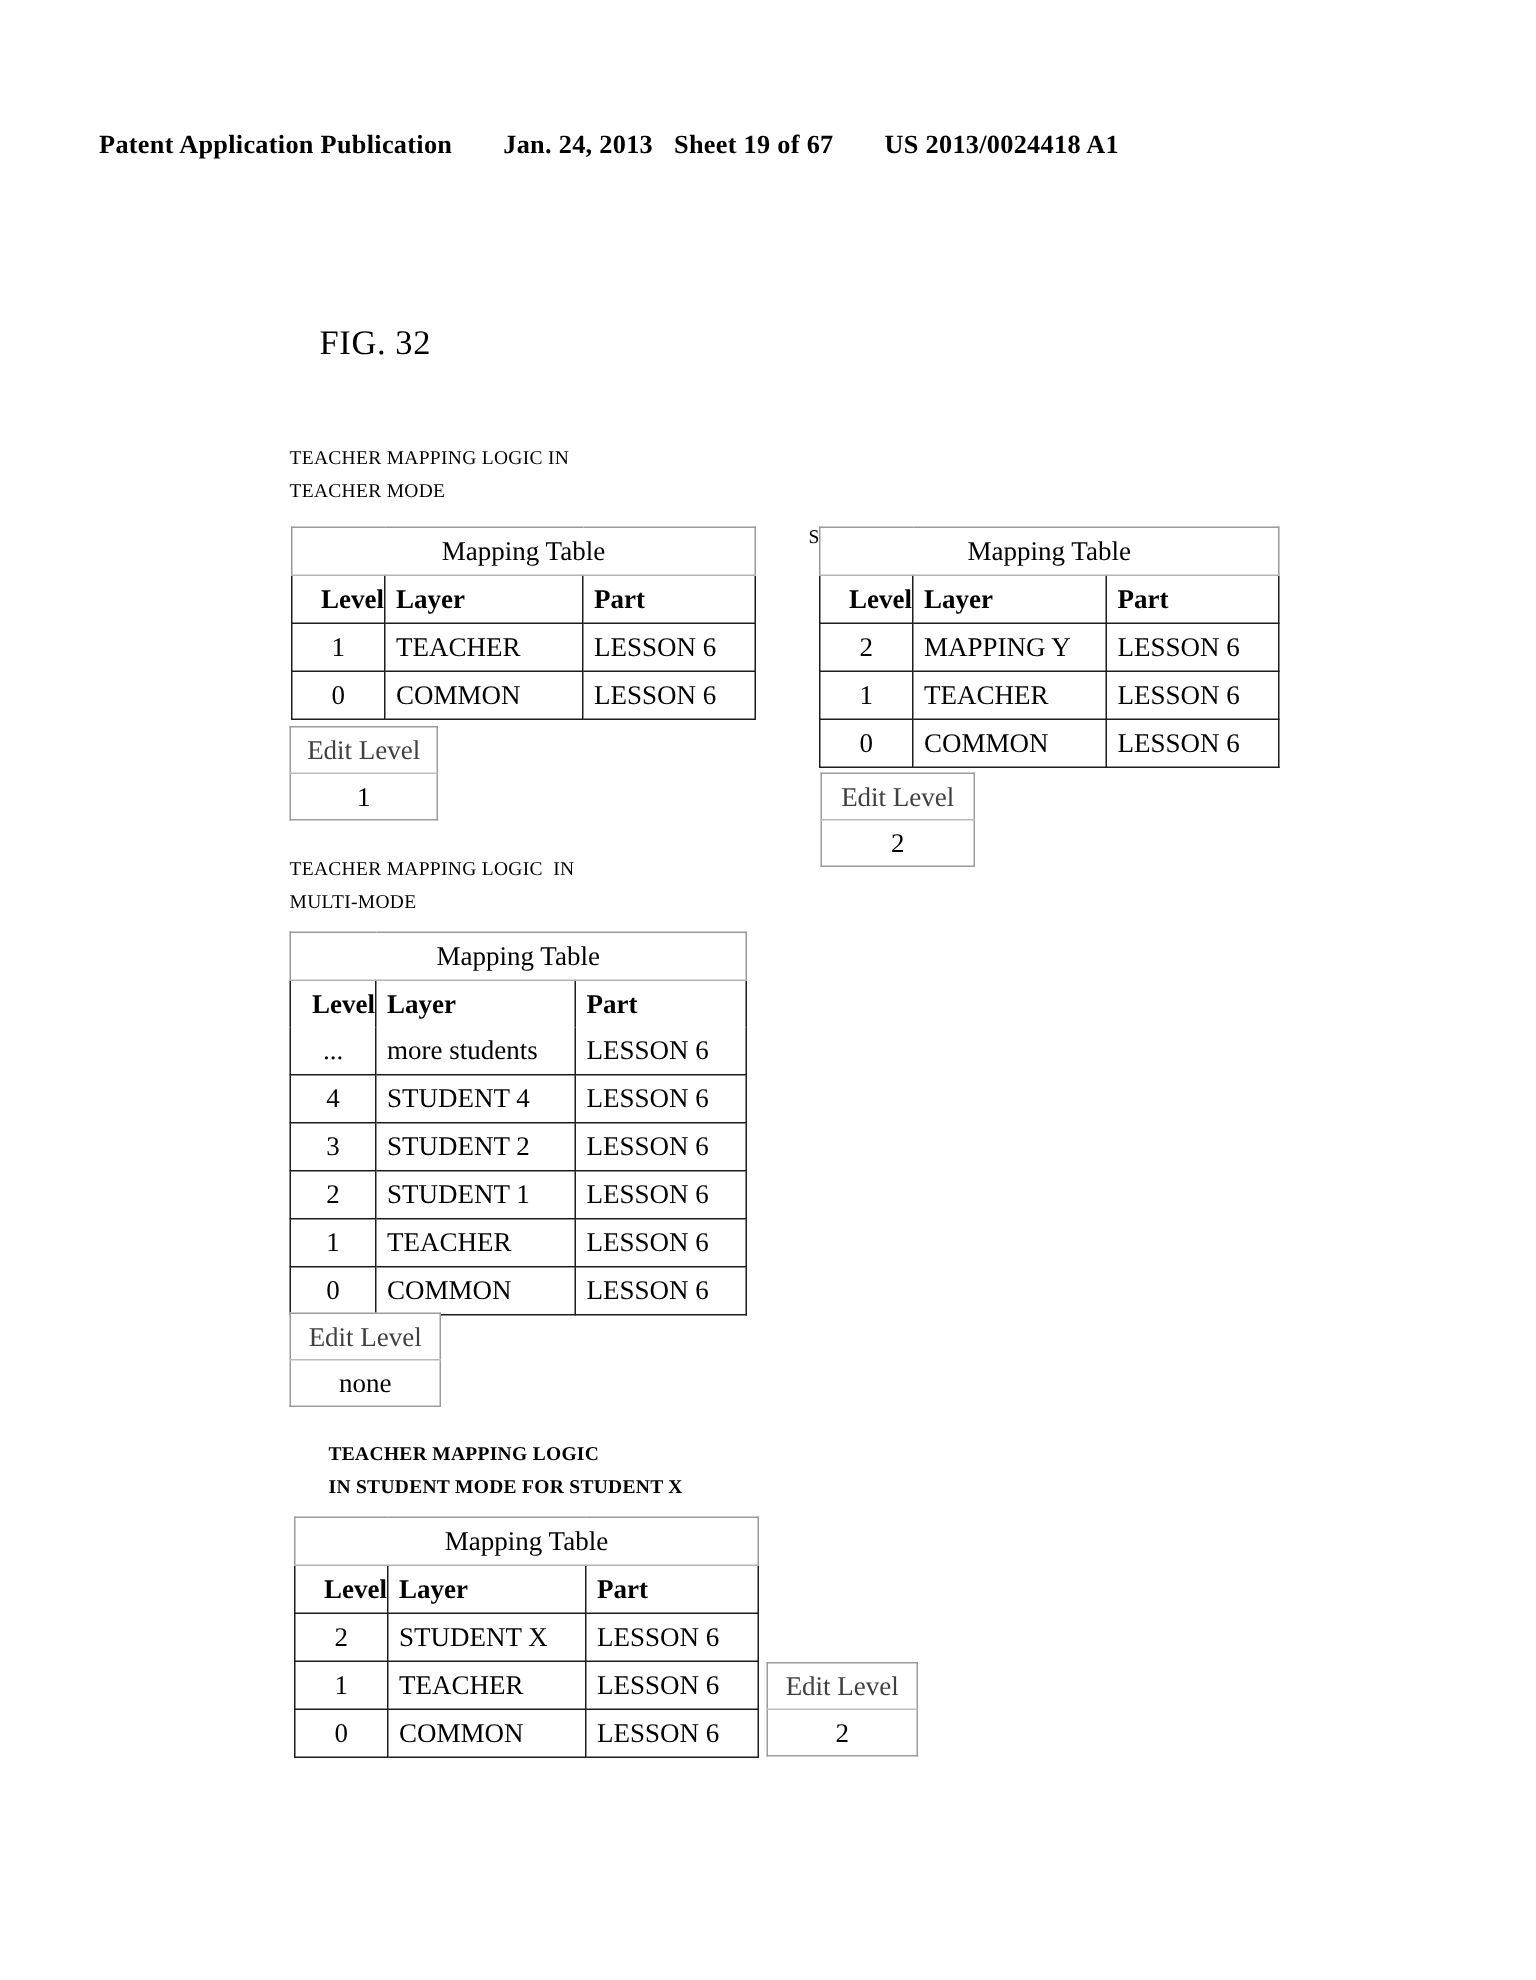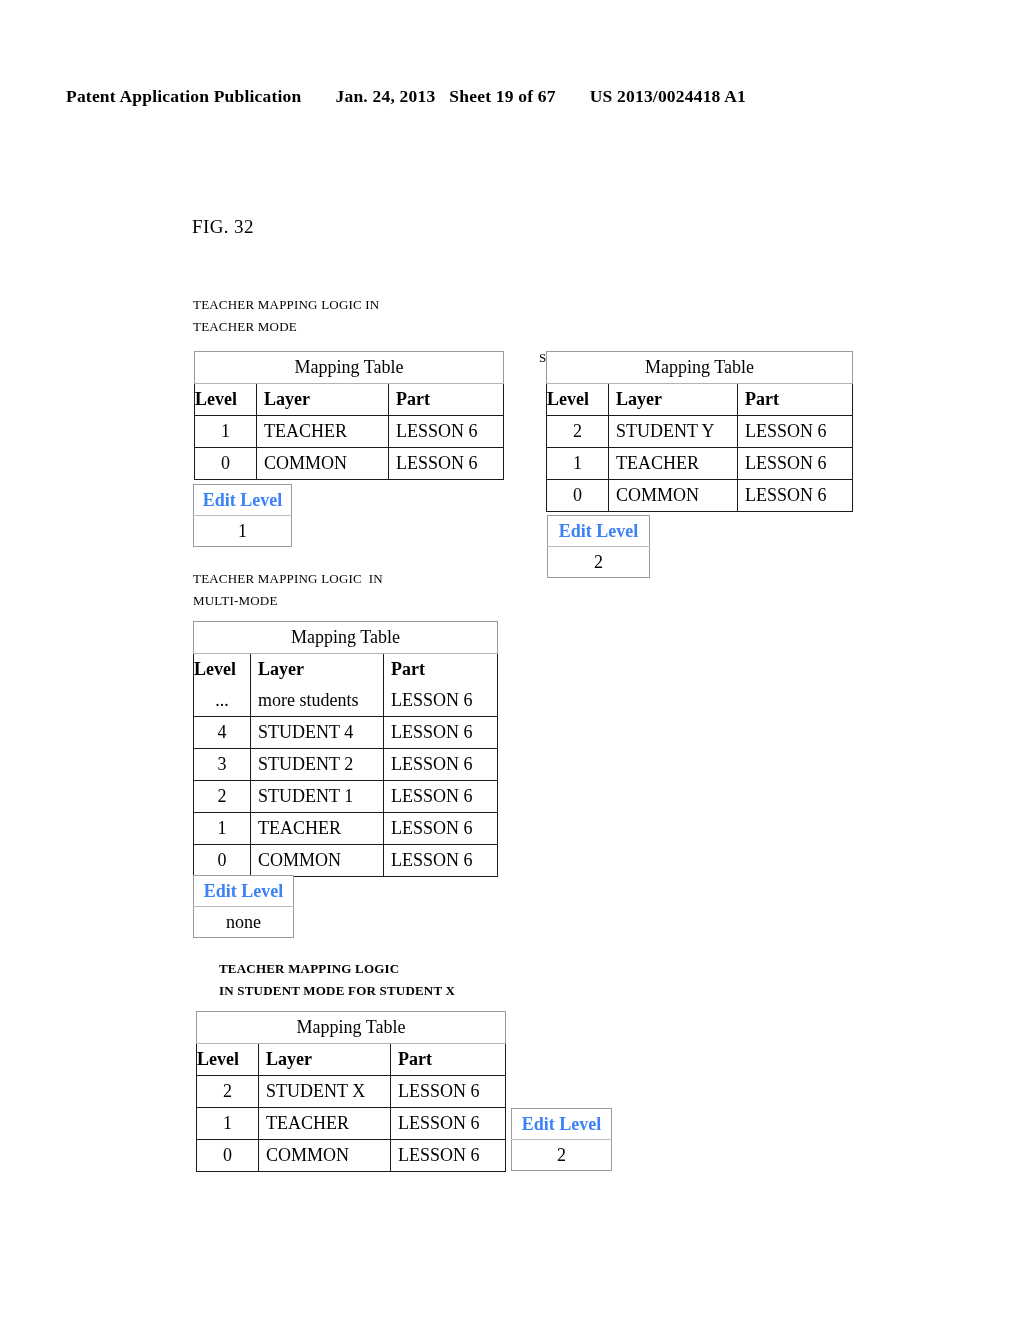--- a/index.html
+++ b/index.html
@@ -36,9 +36,9 @@
   
   .fig-label {
     position: absolute;
-    left: 192px;
+    left: 213px;
     top: 216px;
-    font-size: 19px;
+    font-size: 23px;
     letter-spacing: 0.4px;
   }
 

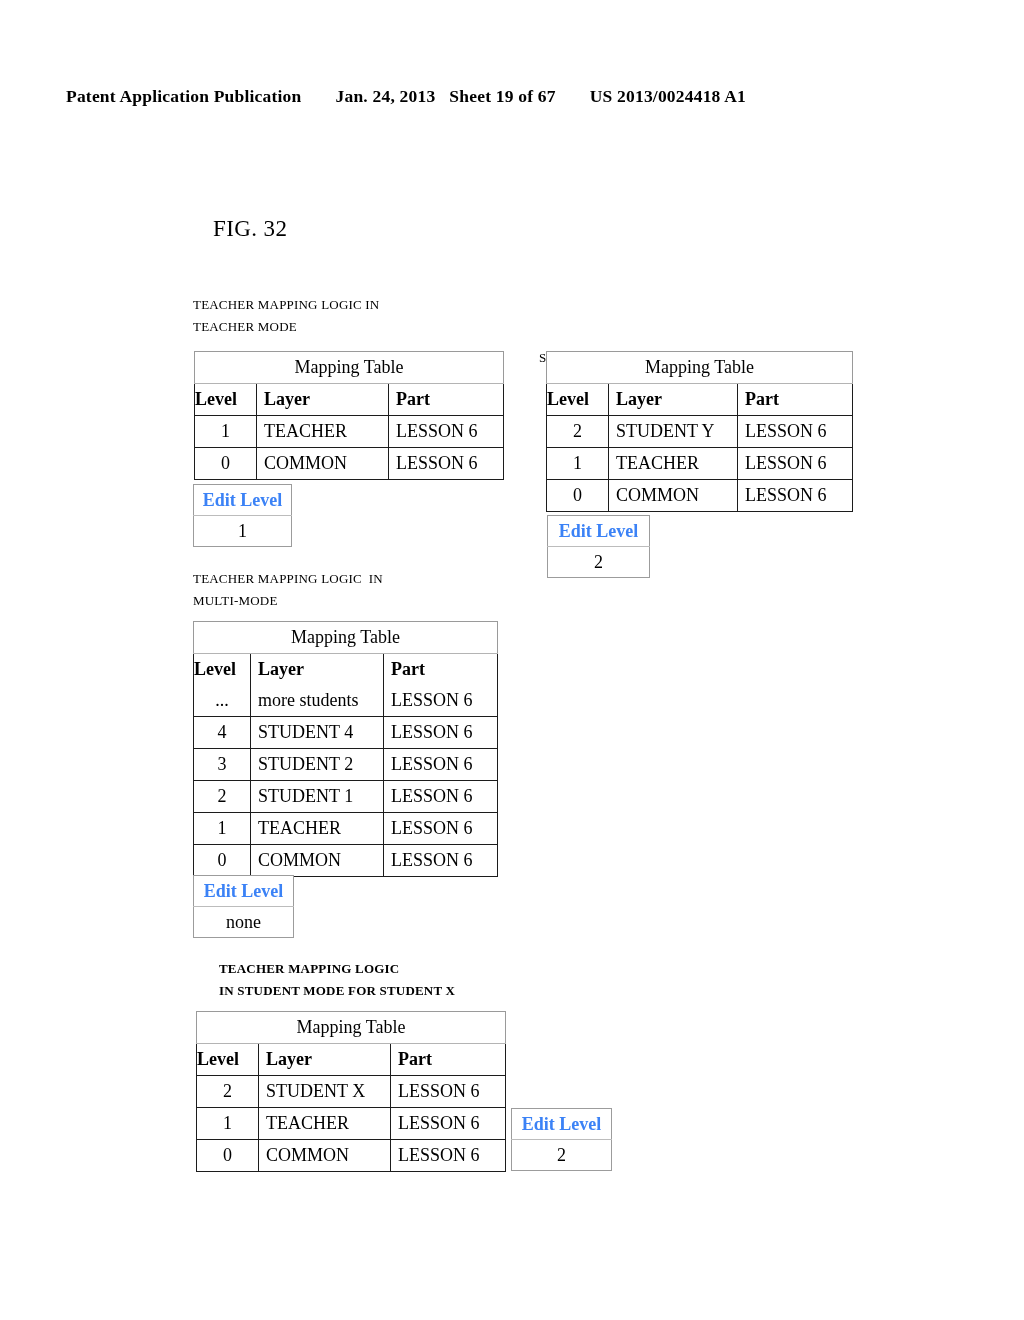--- a/index.html
+++ b/index.html
@@ -89,7 +89,7 @@
     padding: 0;
   }
   .map-table td.hdr.lvl {
-    text-align: left;
+    text-align: right;
     margin-top: 16px;
   }
   .map-table td.nb-bottom { border-bottom: none; }

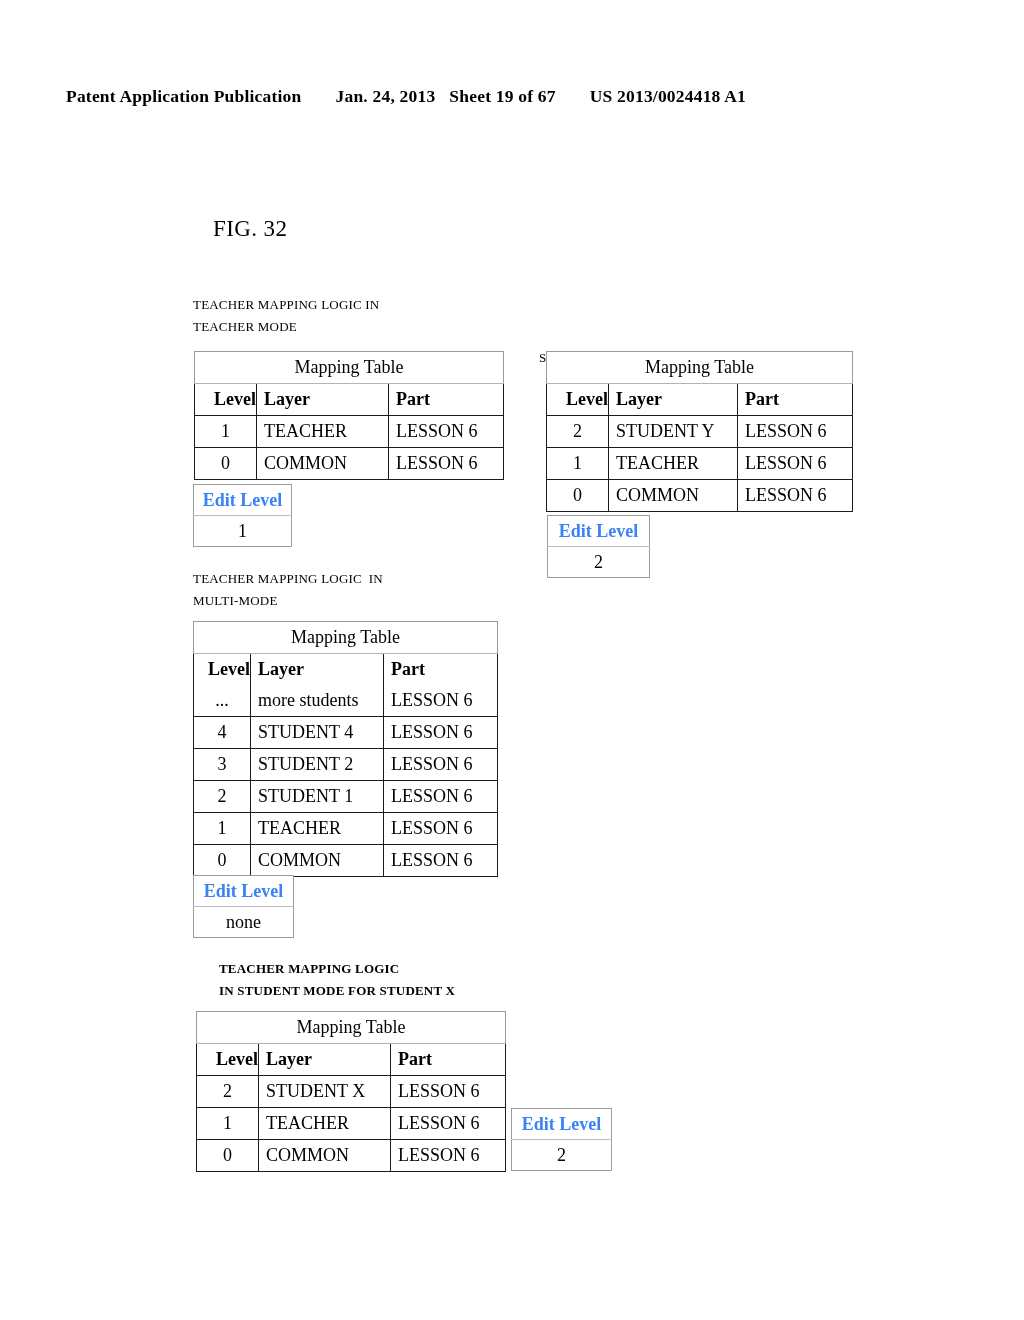--- a/index.html
+++ b/index.html
@@ -213,7 +213,7 @@
     </tr>
     <tr>
       <td class="lvl">2</td>
-      <td>STUDENT Y</td>
+      <td>MAPPING Y</td>
       <td>LESSON 6</td>
     </tr>
     <tr>

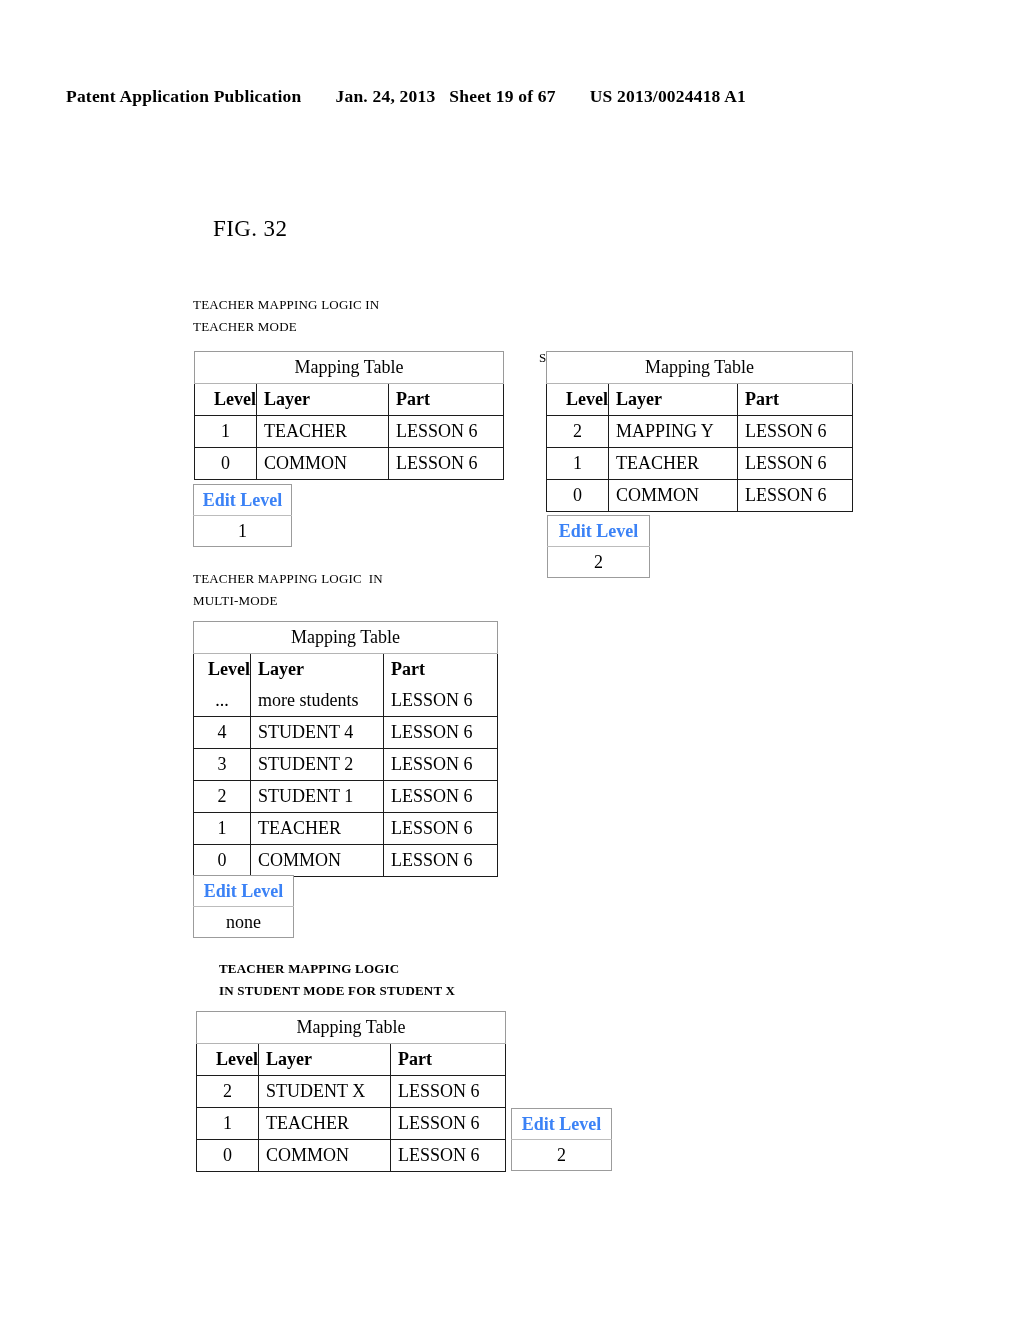--- a/index.html
+++ b/index.html
@@ -131,8 +131,8 @@
     padding: 0;
   }
   .edit-box td.edit-hdr {
-    font-weight: bold;
-    color: #3b82f6;
+    font-weight: normal;
+    color: #404040;
     border-bottom-color: #bcbcbc;
   }
   .edit-box td.edit-val {

